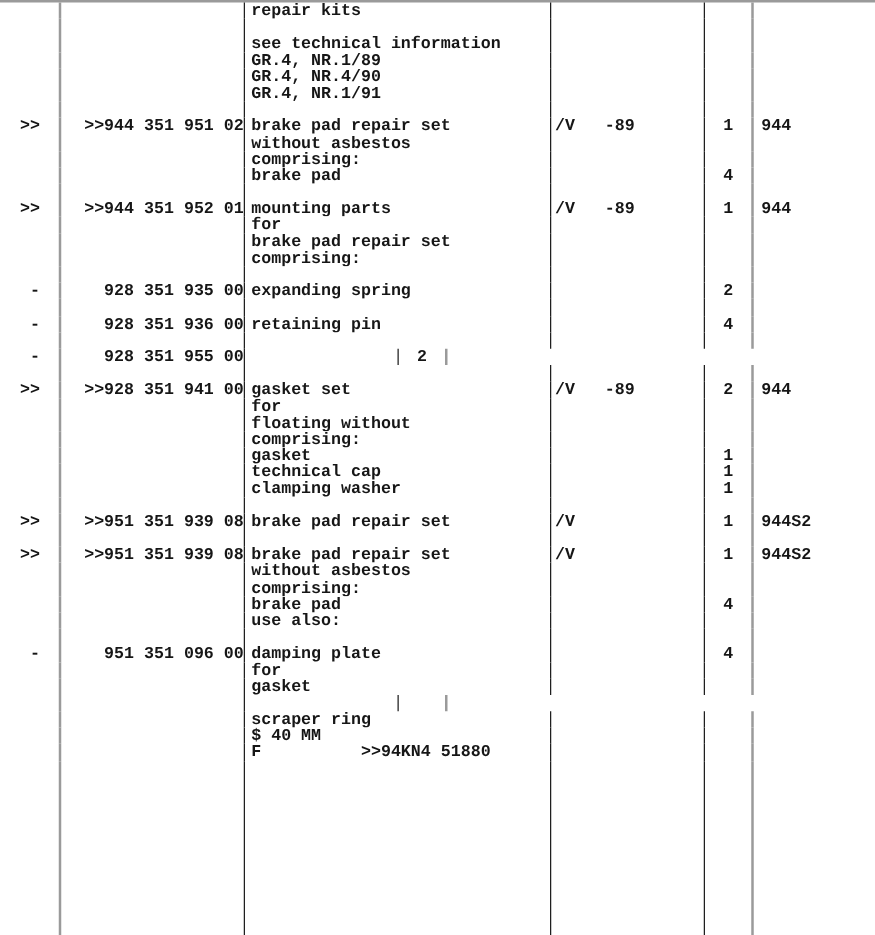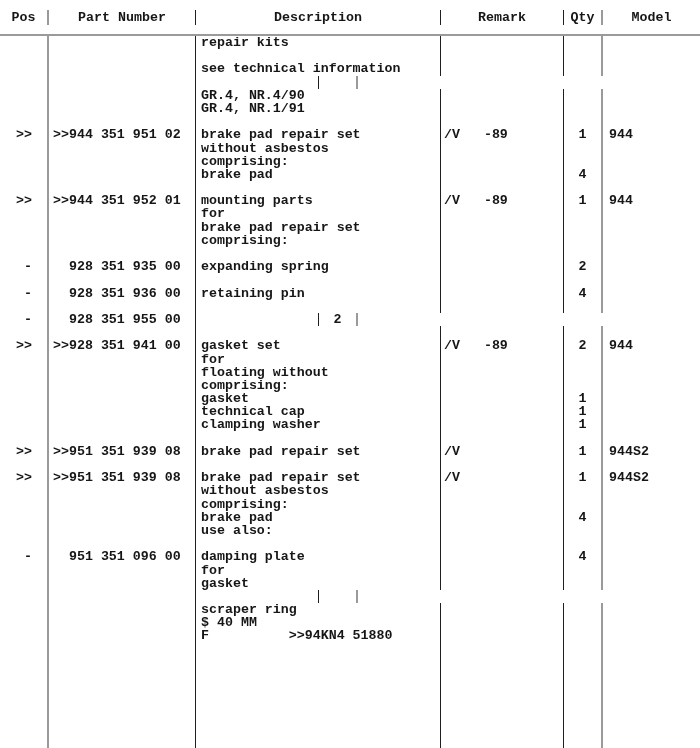--- a/index.html
+++ b/index.html
@@ -54,14 +54,6 @@
 
 <div class="page">
 
-  <div class="row header">
-    <div class="c c1">Pos</div>
-    <div class="c c2">Part Number</div>
-    <div class="c c3">Description</div>
-    <div class="c c4">Remark</div>
-    <div class="c c5">Qty</div>
-    <div class="c c6">Model</div>
-  </div>
 
   <div class="hsep"></div>
 

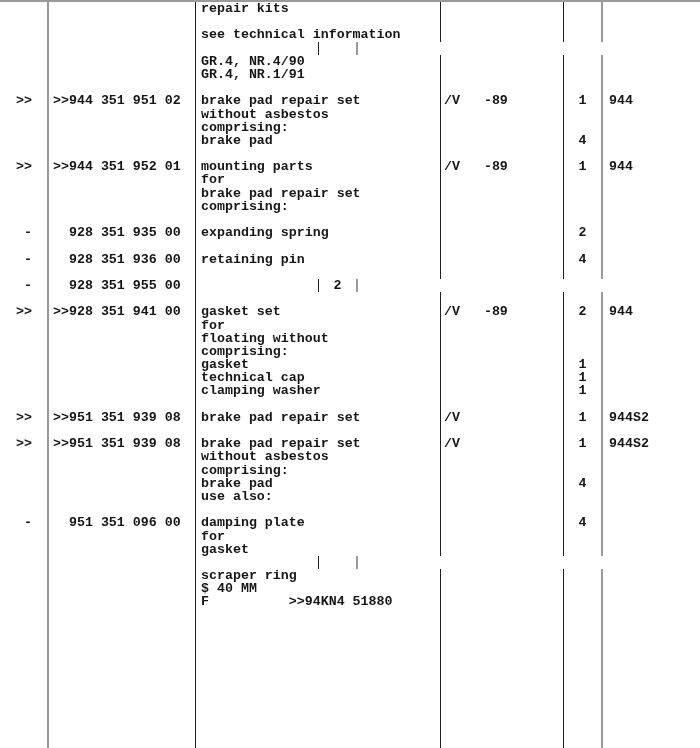--- a/index.html
+++ b/index.html
@@ -88,6 +88,7 @@
   <div class="row bodyrow">
     <div class="c c1"></div>
     <div class="c c2"></div>
+    <div class="c c3">GR.4, NR.1/89</div>
     <div class="c c4"></div>
     <div class="c c5"></div>
     <div class="c c6"></div>

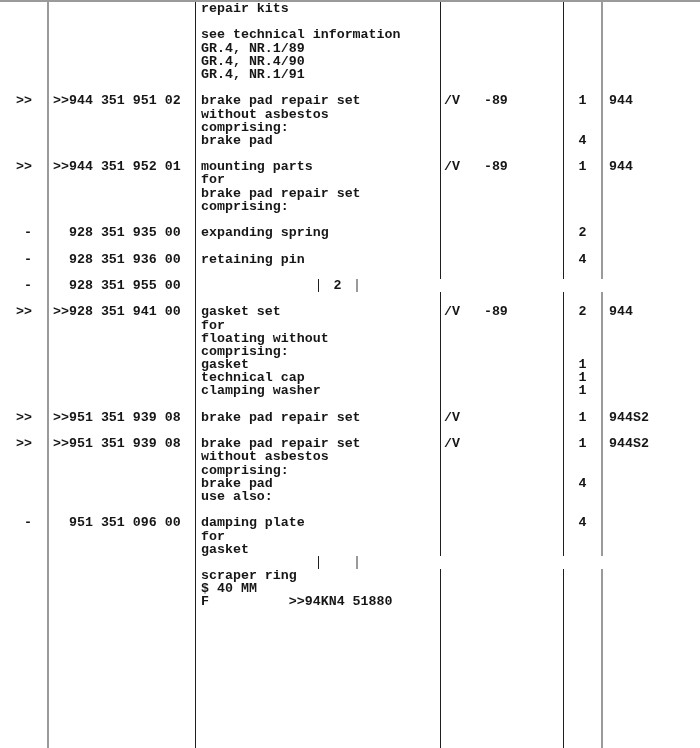--- a/index.html
+++ b/index.html
@@ -28,7 +28,7 @@
     flex:0 0 auto;
   }
   .c1{width:47px;}
-  .c2{width:148px;border-left:2px solid var(--gray);}
+  .c2{width:148px;border-left:2px solid var(--gray);text-align:right;}
   .c3{width:245px;border-left:1px solid var(--black);}
   .c4{width:123px;border-left:1px solid var(--black);}
   .c5{width:38px;border-left:1px solid var(--black);}

